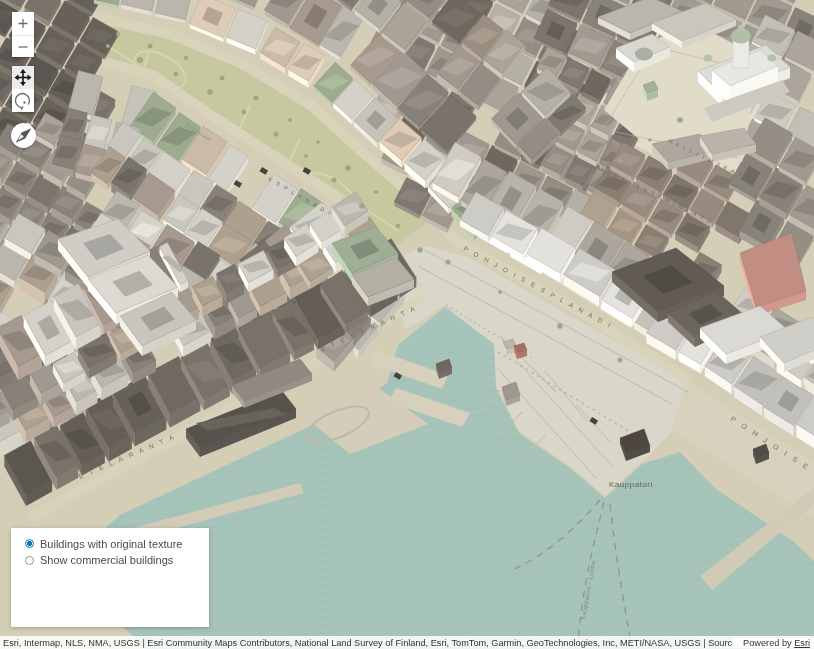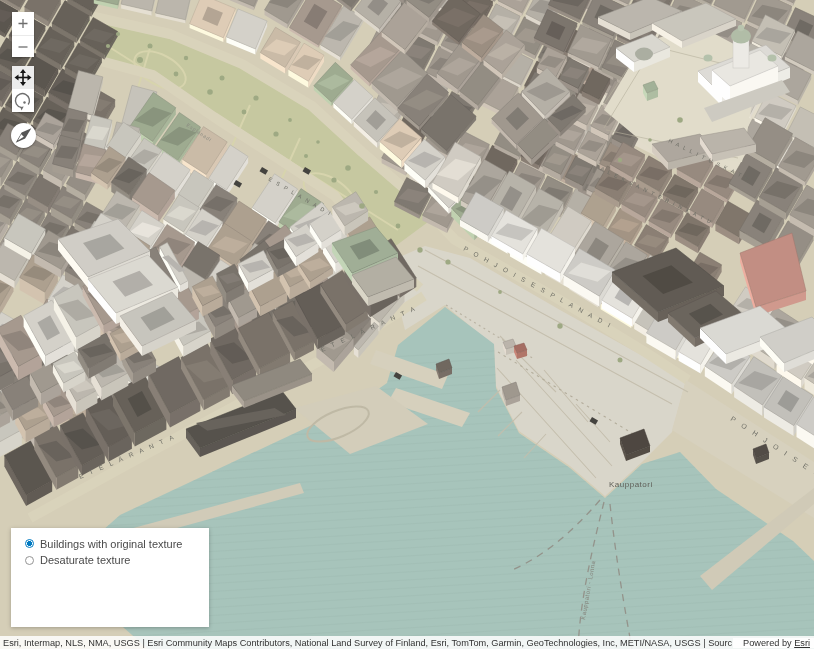--- a/index.html
+++ b/index.html
@@ -1692,6 +1692,7 @@
 
 <div id="panel">
  <div class="row"><span class="radio sel"></span>Buildings with original texture</div>
+ <div class="row"><span class="radio"></span>Show commercial buildings</div>
  <div class="row"><span class="radio"></span>Desaturate texture</div>
 </div>
 

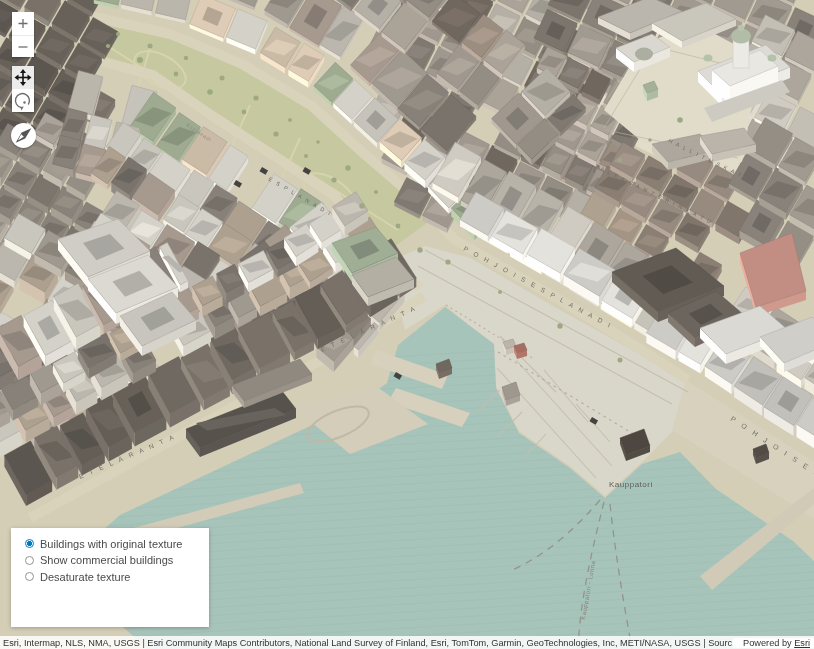--- a/index.html
+++ b/index.html
@@ -1693,7 +1693,6 @@
 <div id="panel">
  <div class="row"><span class="radio sel"></span>Buildings with original texture</div>
  <div class="row"><span class="radio"></span>Show commercial buildings</div>
- <div class="row"><span class="radio"></span>Desaturate texture</div>
 </div>
 
 <div id="attrib">

